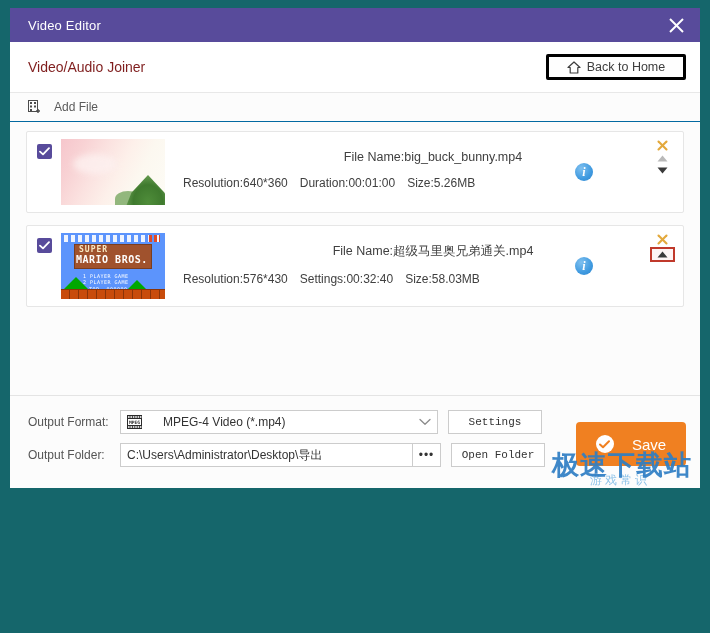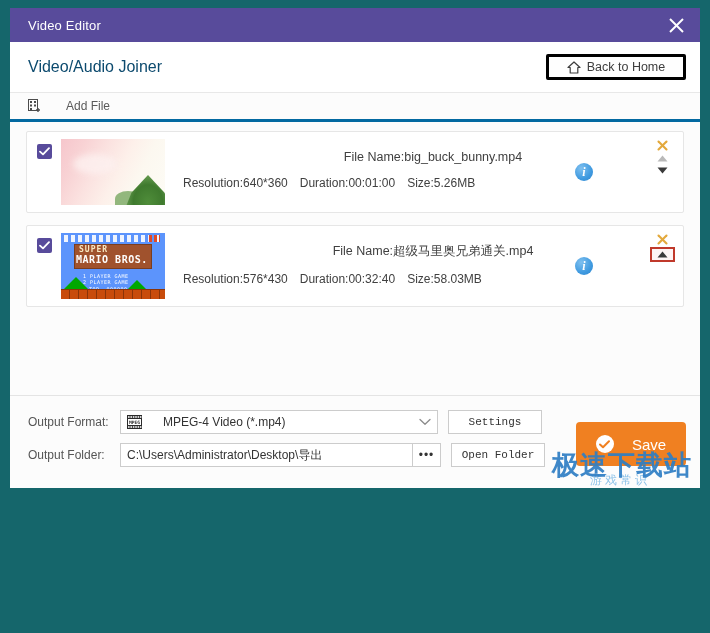--- a/index.html
+++ b/index.html
@@ -60,8 +60,8 @@
     position: relative;
   }
   #page-title {
-    font-size: 16px;
-    color: #0c4a6e;
+    font-size: 14px;
+    color: #7f1d1d;
     font-weight: normal;
   }
   #back-home-btn {

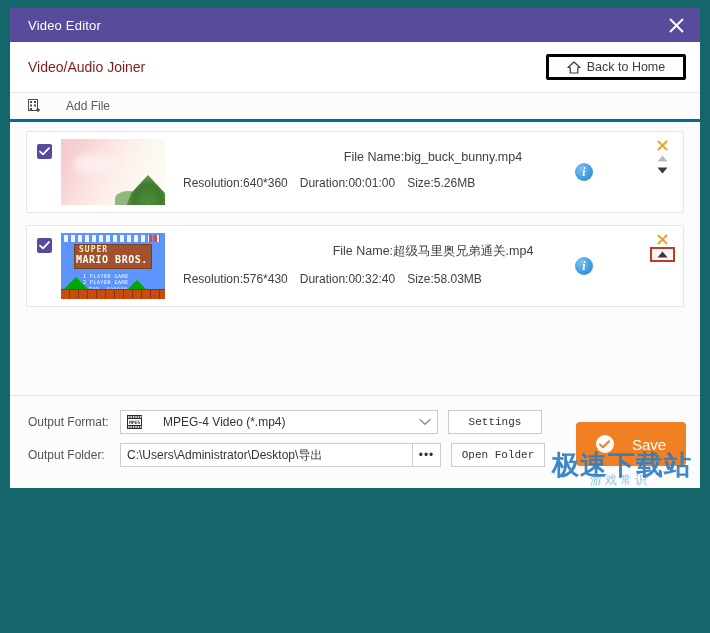--- a/index.html
+++ b/index.html
@@ -85,11 +85,11 @@
   #addfile-bar {
     flex: 0 0 29px;
     background: #fcfcfc;
-    border-bottom: 3px solid #0369a1;
+    border-bottom: 1px solid #0369a1;
     display: flex;
     align-items: center;
     padding-left: 18px;
-    gap: 24px;
+    gap: 12px;
   }
   #addfile-label { font-size: 12px; color: #5a5a5a; cursor: pointer; }
 

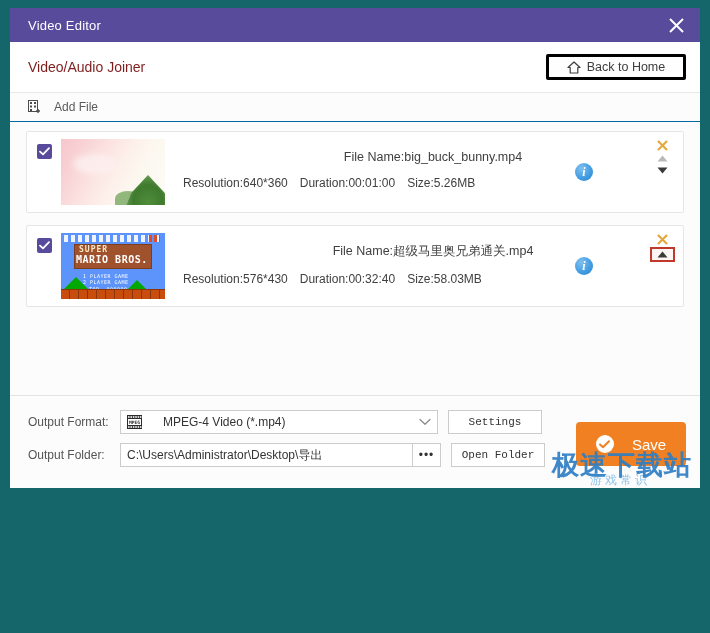--- a/index.html
+++ b/index.html
@@ -467,7 +467,7 @@
         <div class="meta-name">File Name:超级马里奥兄弟通关.mp4</div>
         <div class="meta-sub">
           <span>Resolution:576*430</span>
-          <span>Duration:00:32:40</span>
+          <span>Settings:00:32:40</span>
           <span>Size:58.03MB</span>
         </div>
       </div>

